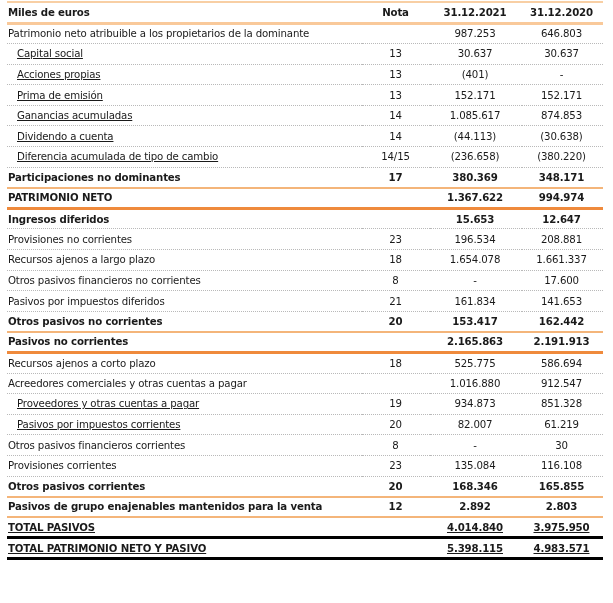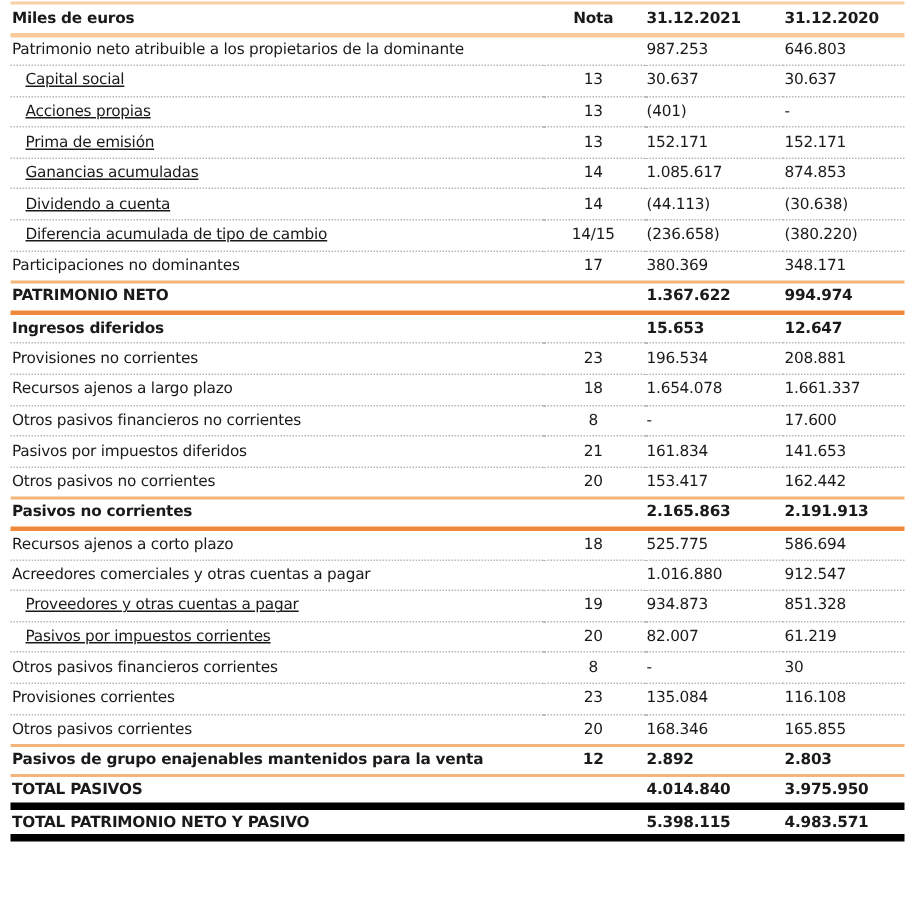--- a/index.html
+++ b/index.html
@@ -17,7 +17,7 @@
   tr { height: 20.6px; }
   td { padding: 0 1px; white-space: nowrap; overflow: hidden; border-bottom: 1px dotted #b9b9b9; vertical-align: middle; }
   td.nota { text-align: center; padding-left: 0; }
-  td.num { text-align: left; padding-right: 3px; }
+  td.num { text-align: center; padding-right: 3px; }
   tr.head { height: 21px; }
   tr.head td { font-weight: bold; border-top: 2px solid #f8cfa4; border-bottom: 3px solid #f9c99a; }
   tr.head td.nota { text-align: center; }

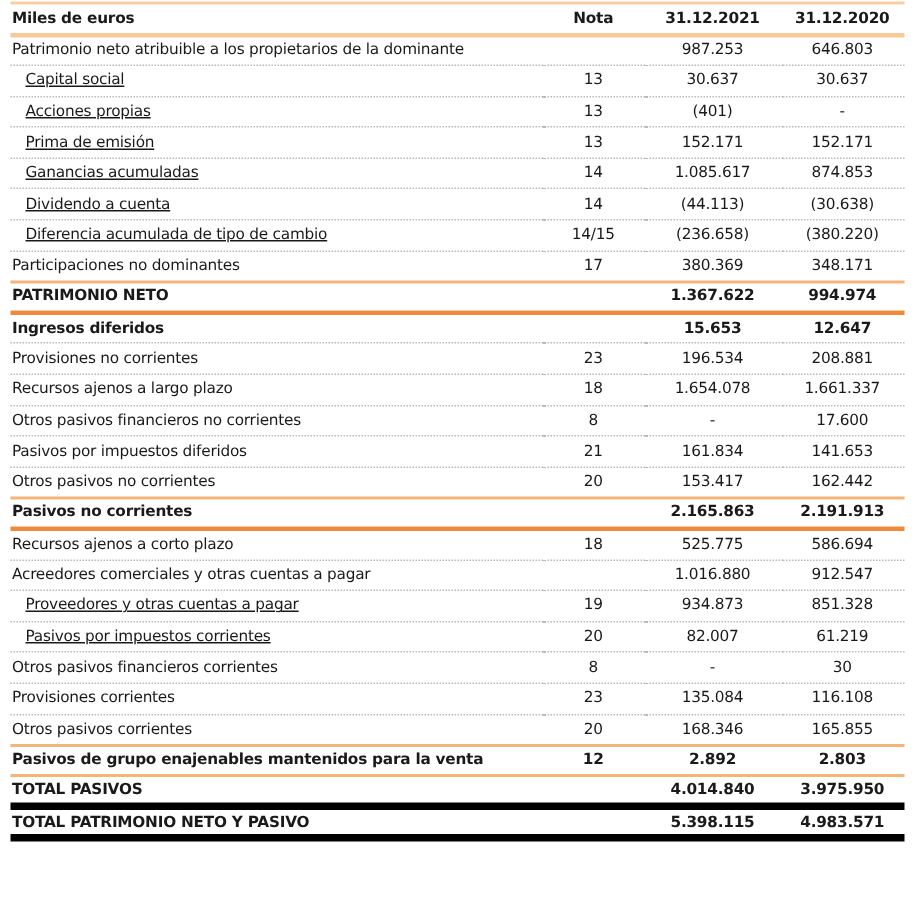--- a/index.html
+++ b/index.html
@@ -23,7 +23,7 @@
   tr.head td.nota { text-align: center; }
   tr.indent td.label { padding-left: 10px; text-decoration: underline; }
   tr.bold td { font-weight: bold; }
-  tr.pre-sub td { border-bottom: 2px solid #f4b57a; }
+  tr.pre-sub td { border-bottom: 2px solid #f4b57a; font-weight: bold; }
   tr.subtotal td { font-weight: bold; border-bottom: 3px solid #ef8a3c; }
   tr.total td { font-weight: bold; border-bottom: 5px solid #000000; }
 </style>

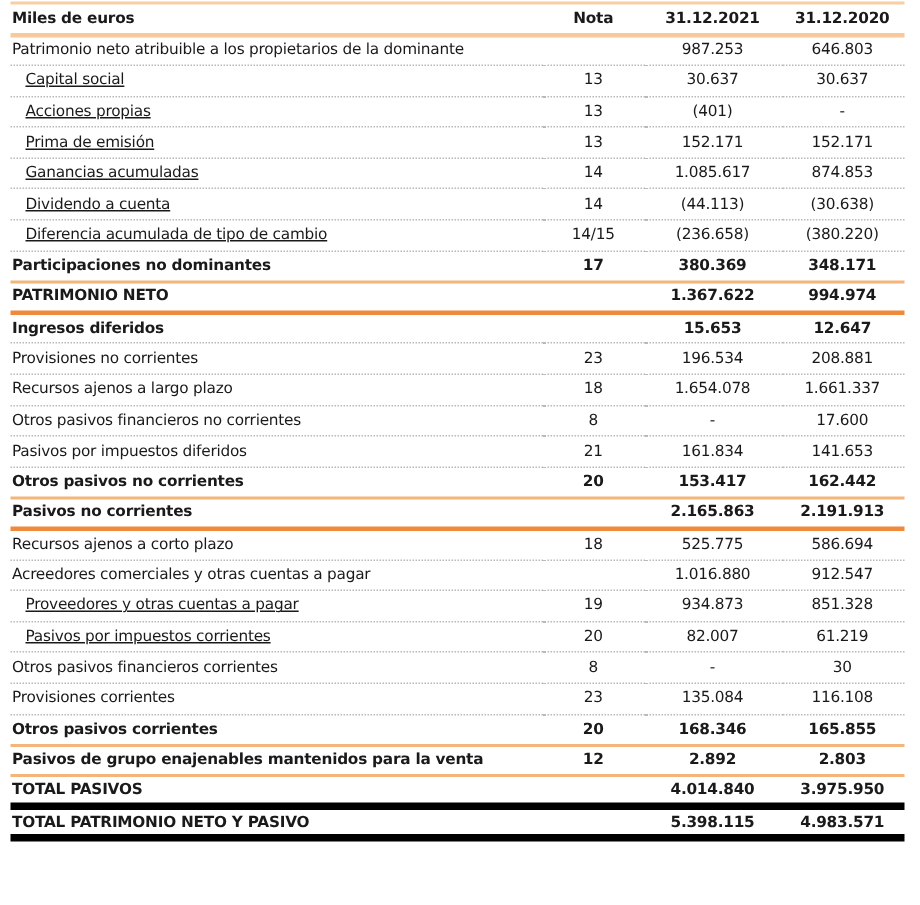--- a/index.html
+++ b/index.html
@@ -25,7 +25,7 @@
   tr.bold td { font-weight: bold; }
   tr.pre-sub td { border-bottom: 2px solid #f4b57a; font-weight: bold; }
   tr.subtotal td { font-weight: bold; border-bottom: 3px solid #ef8a3c; }
-  tr.total td { font-weight: bold; border-bottom: 5px solid #000000; }
+  tr.total td { font-weight: bold; border-bottom: 3px solid #000000; text-decoration: underline; }
 </style>
 </head>
 <body>

